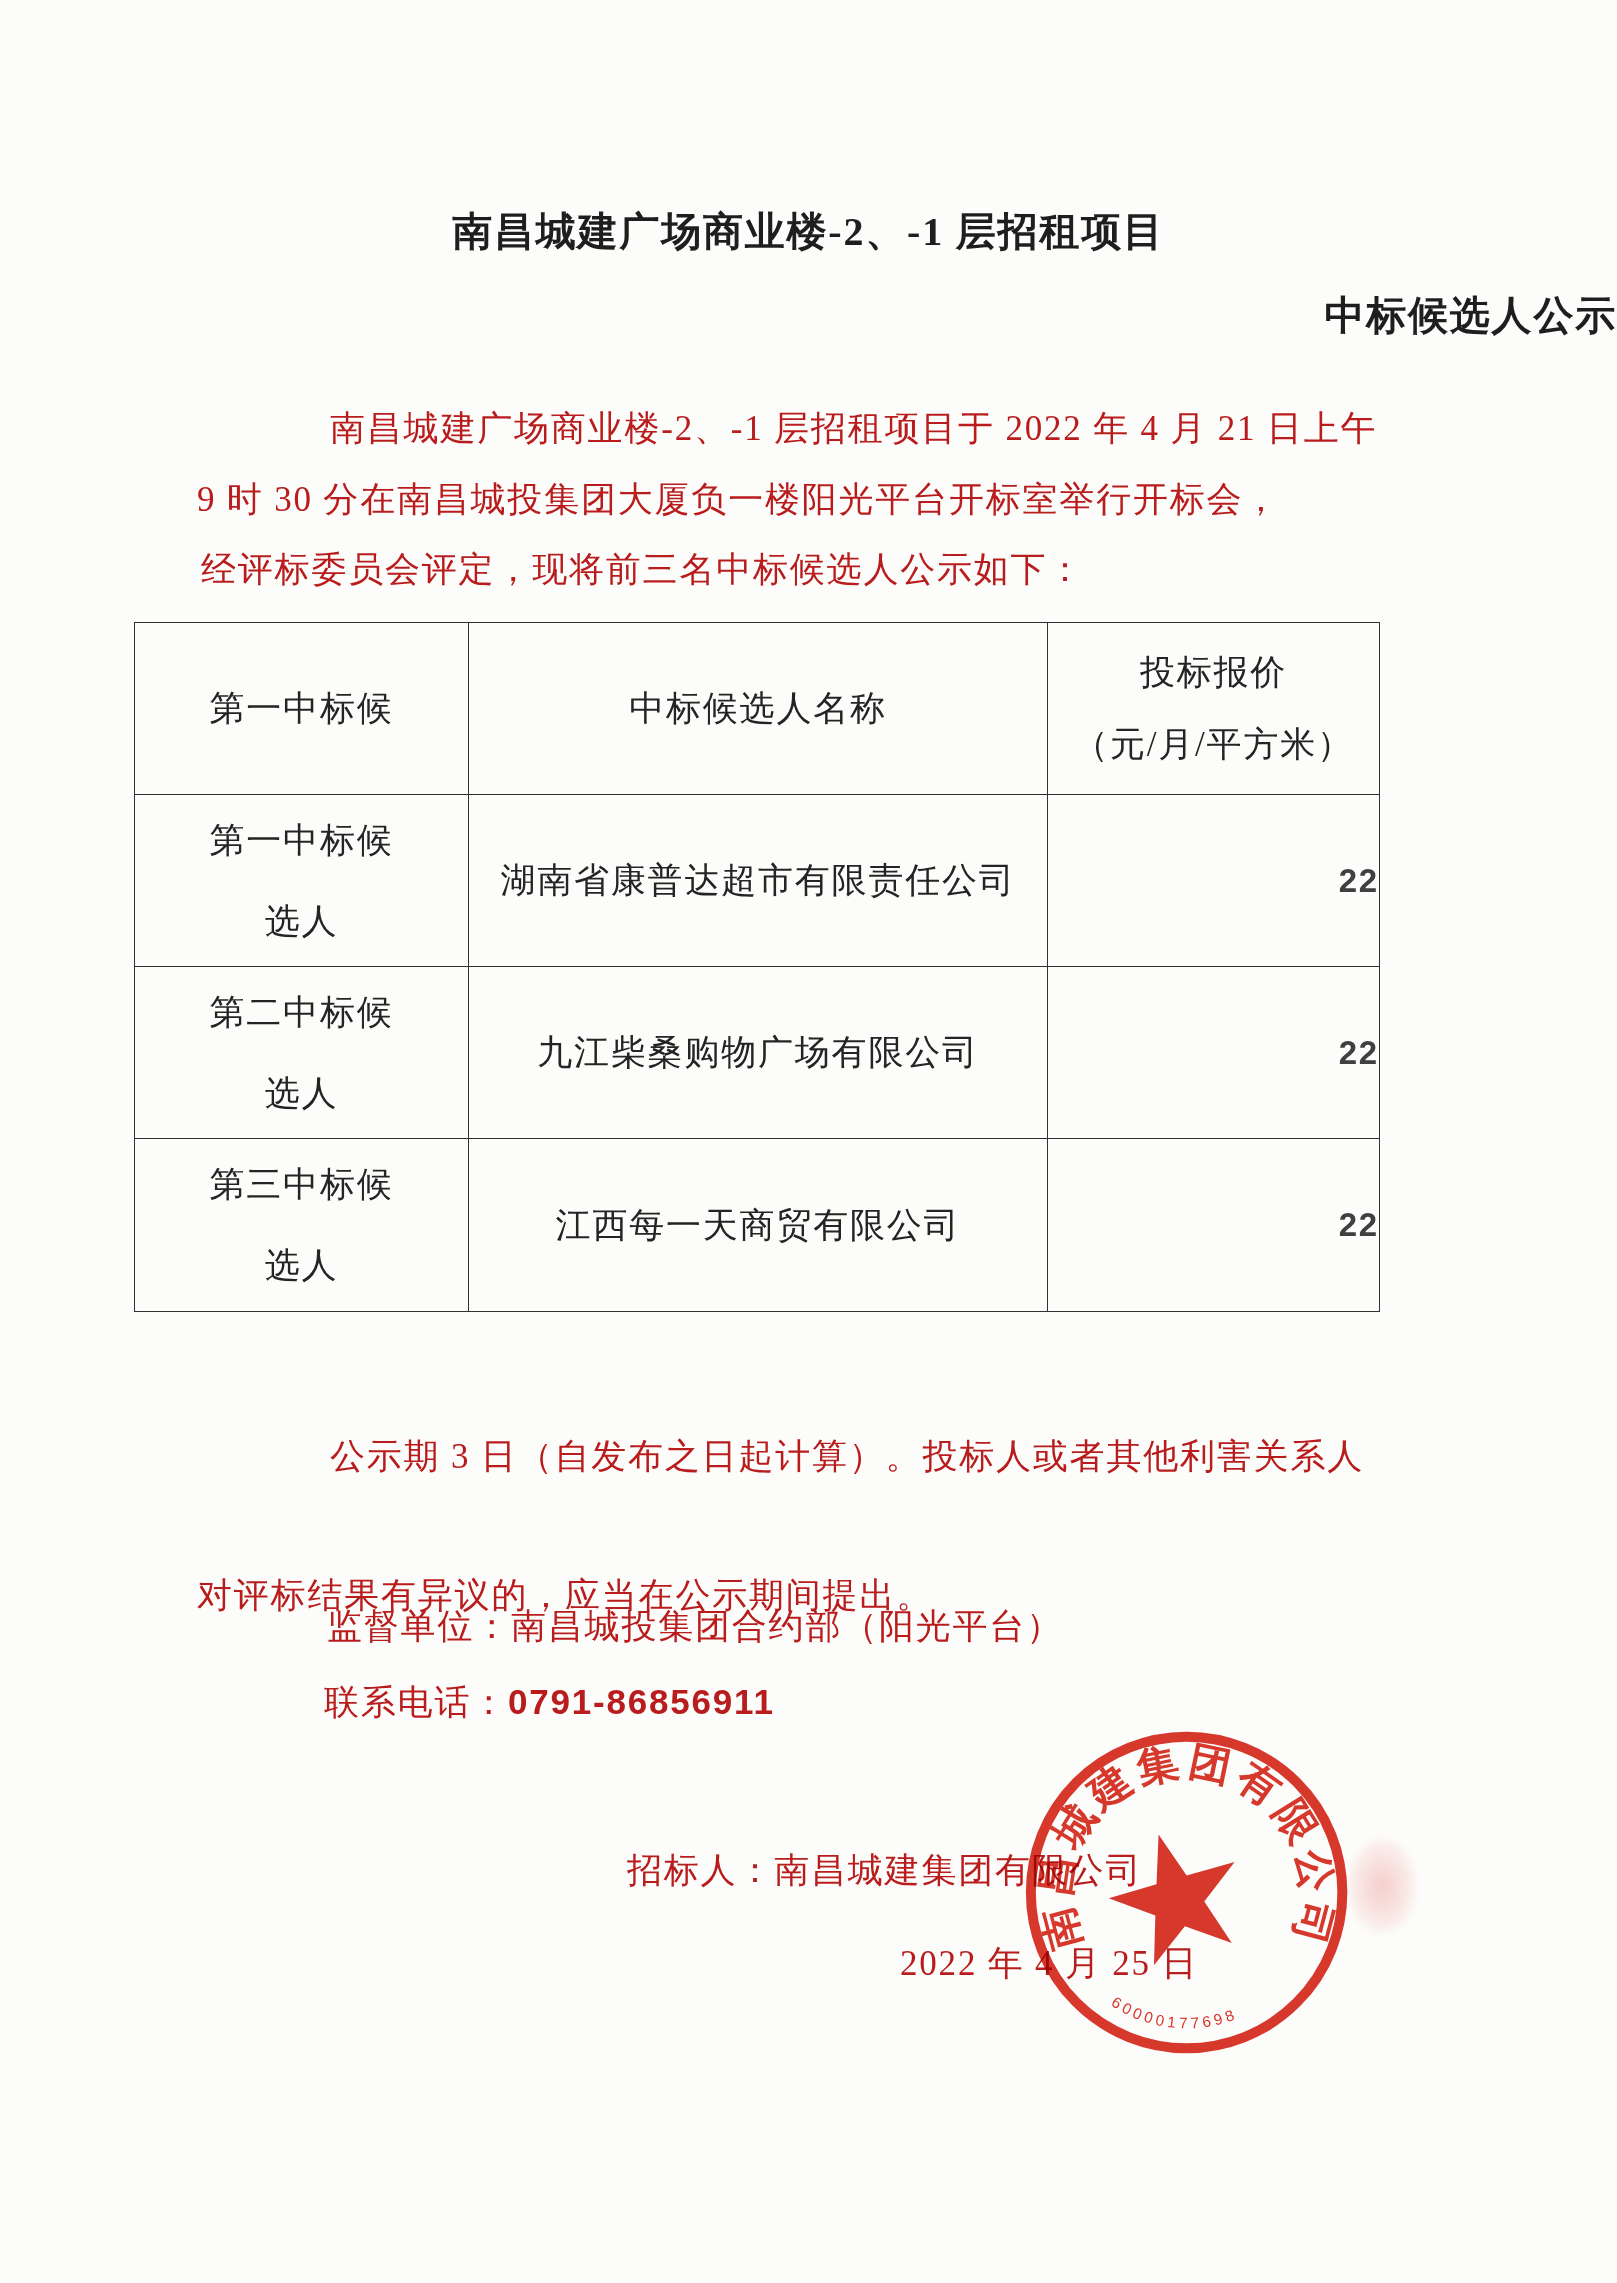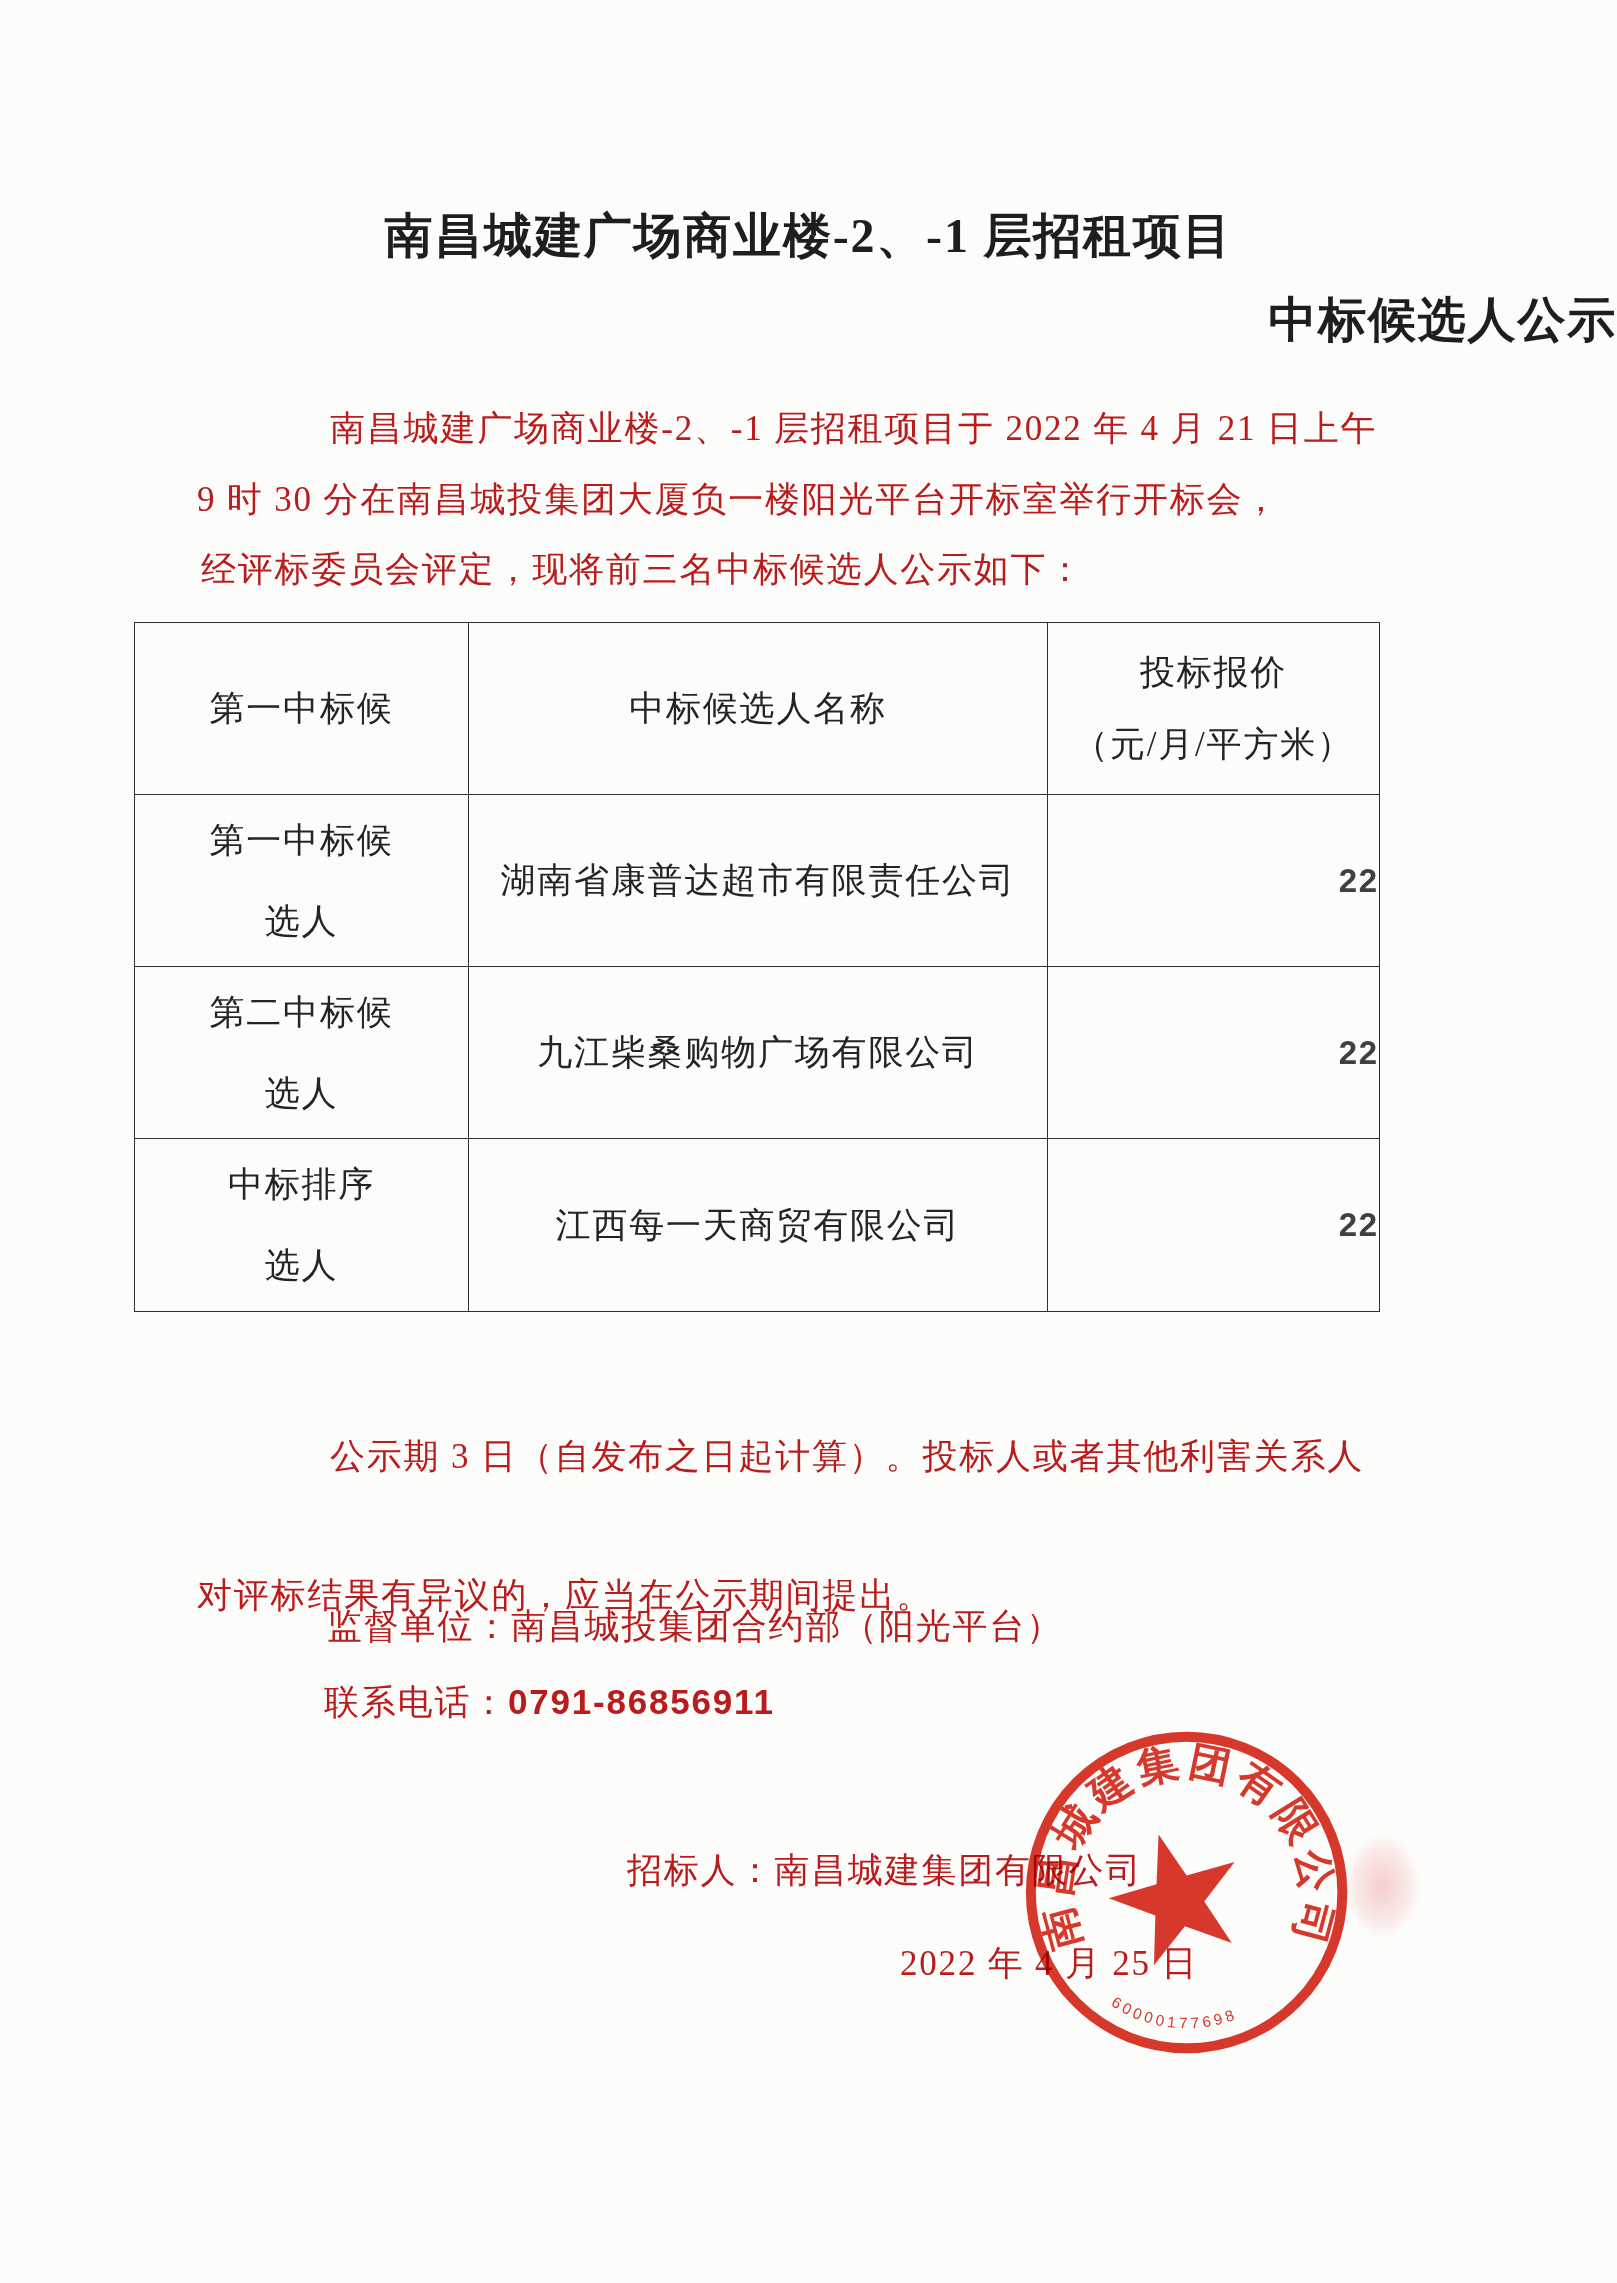--- a/index.html
+++ b/index.html
@@ -16,7 +16,7 @@
   .doc-title {
     position:absolute; left:0; width:100%;
     text-align:center;
-    font-size:48px; font-weight:bold;
+    font-size:40px; font-weight:bold;
     letter-spacing:1.8px;
     white-space:nowrap;
   }

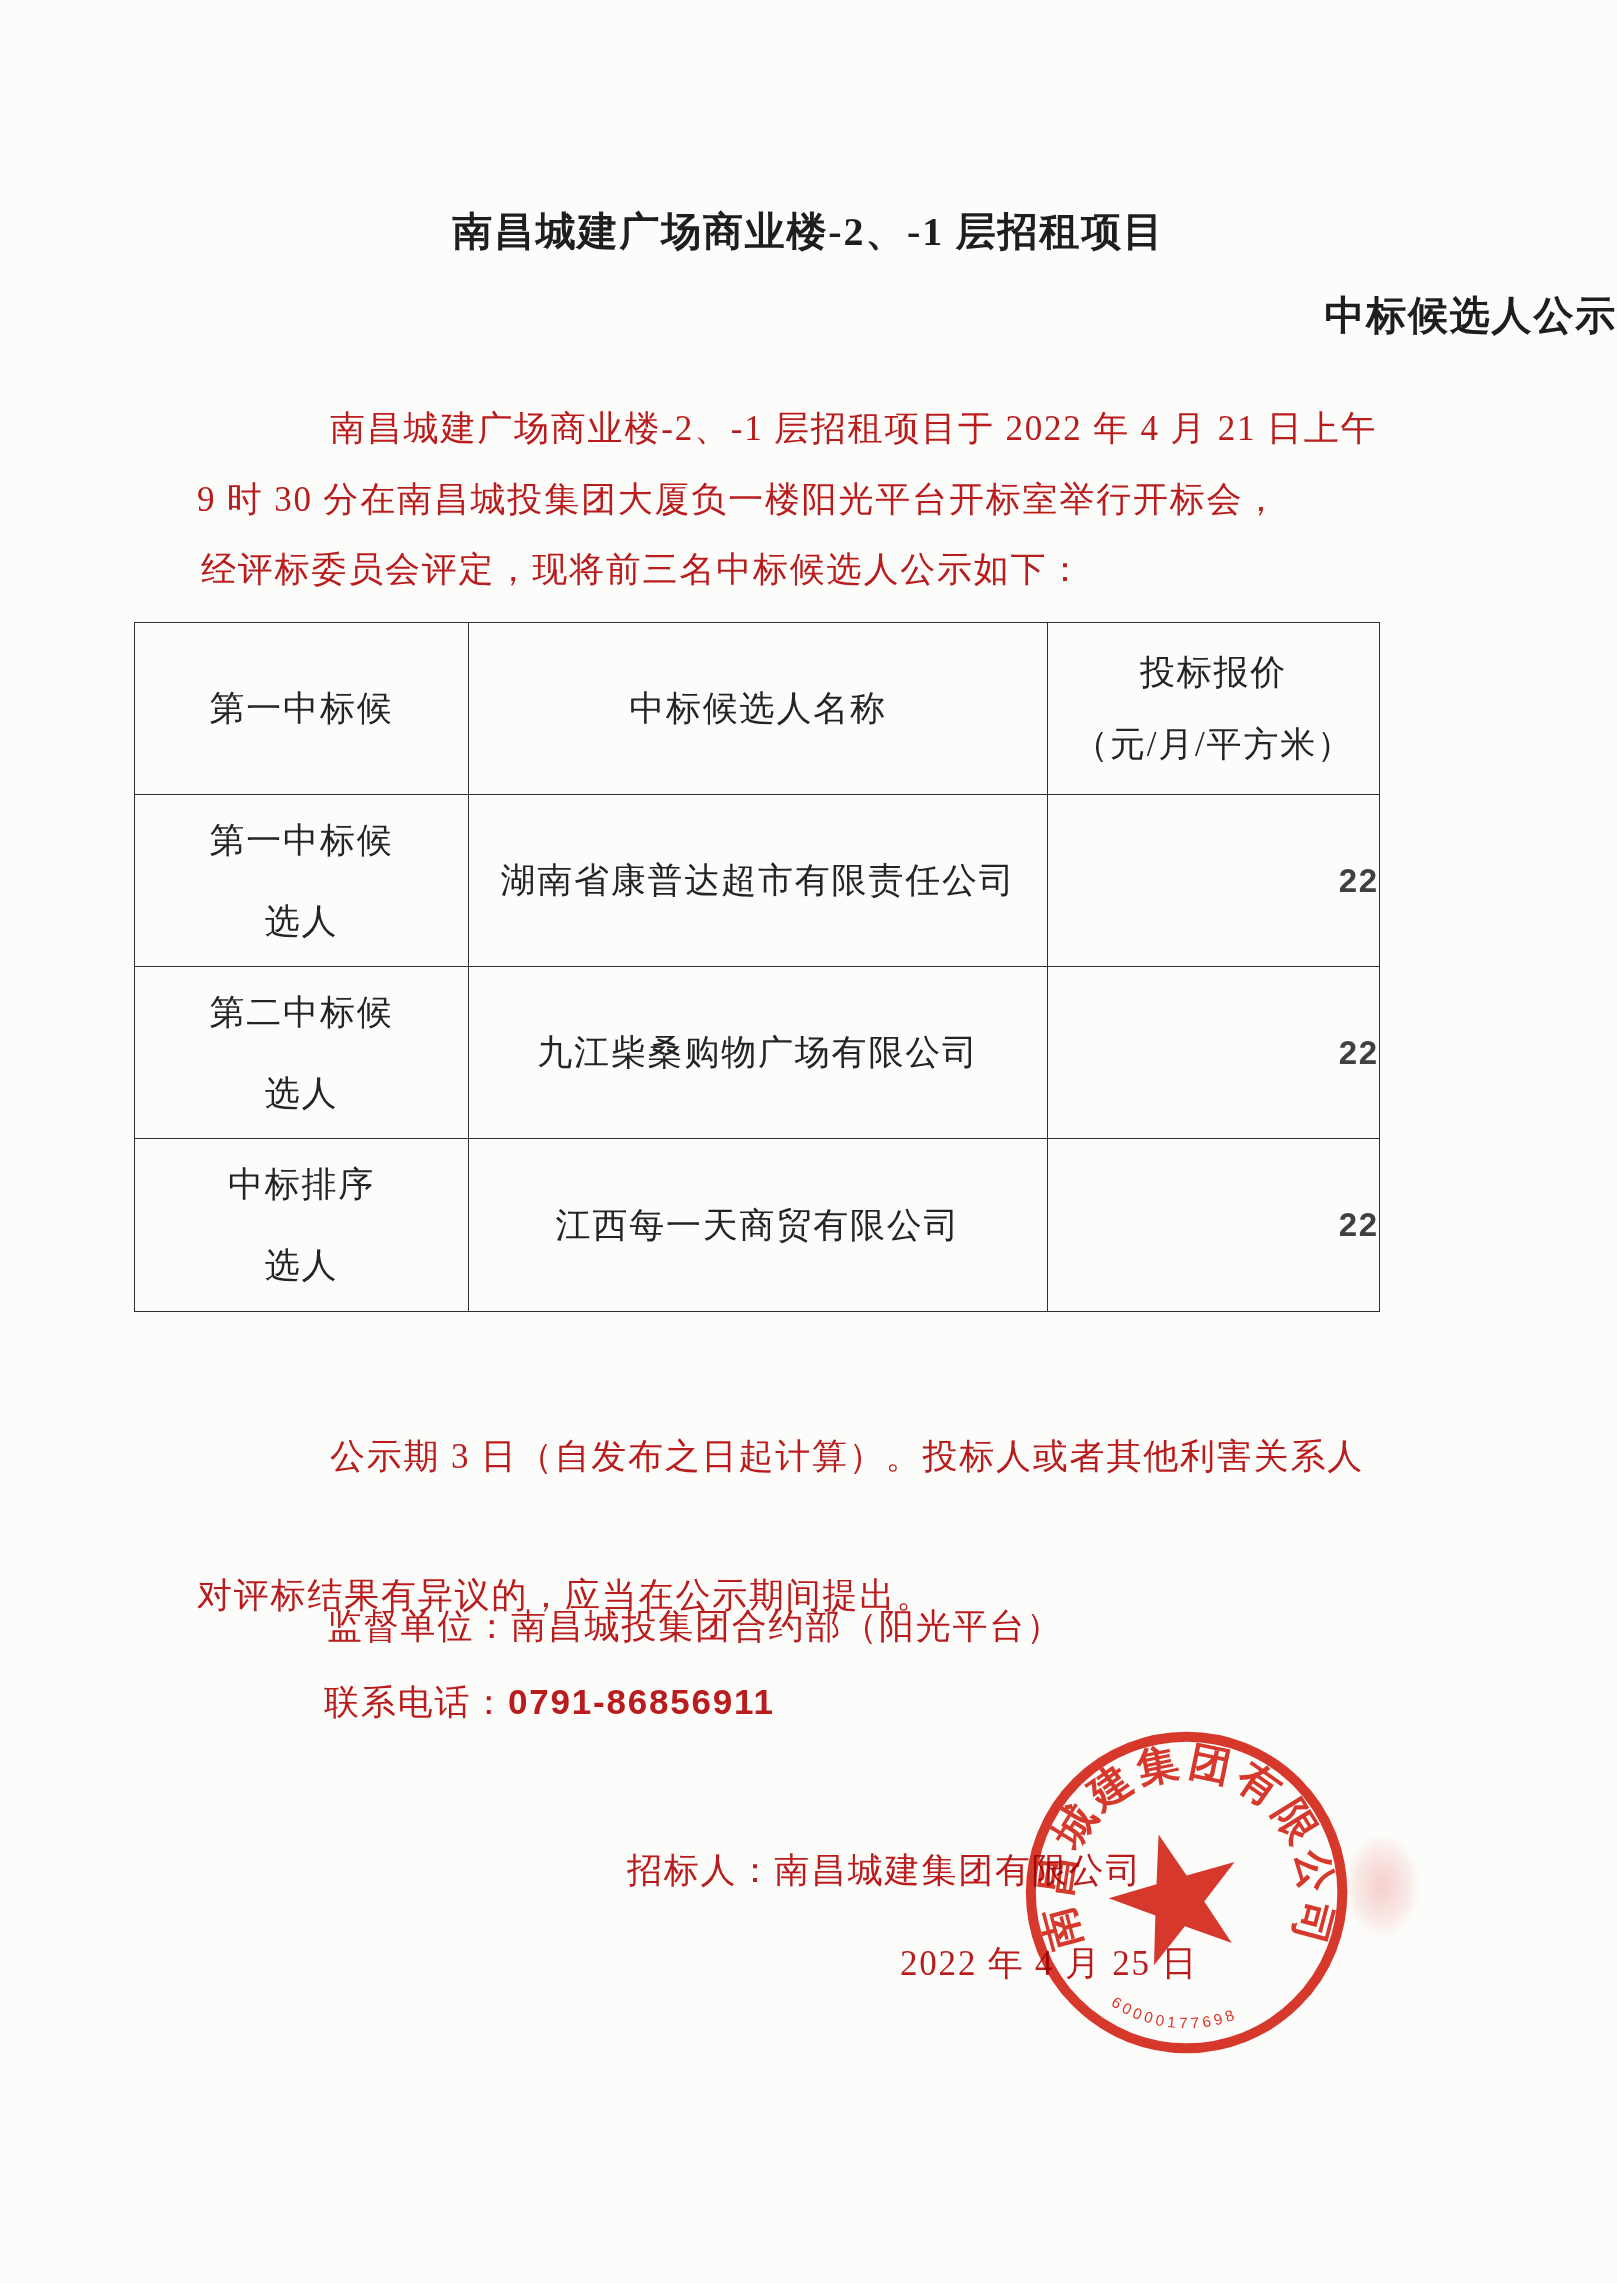--- a/index.html
+++ b/index.html
@@ -127,7 +127,7 @@
     </div>
 
     <div class="cell last-row">
-      <div class="rank-line">中标排序</div>
+      <div class="rank-line">第三中标候</div>
       <div class="rank-line">选人</div>
     </div>
     <div class="cell last-row">

